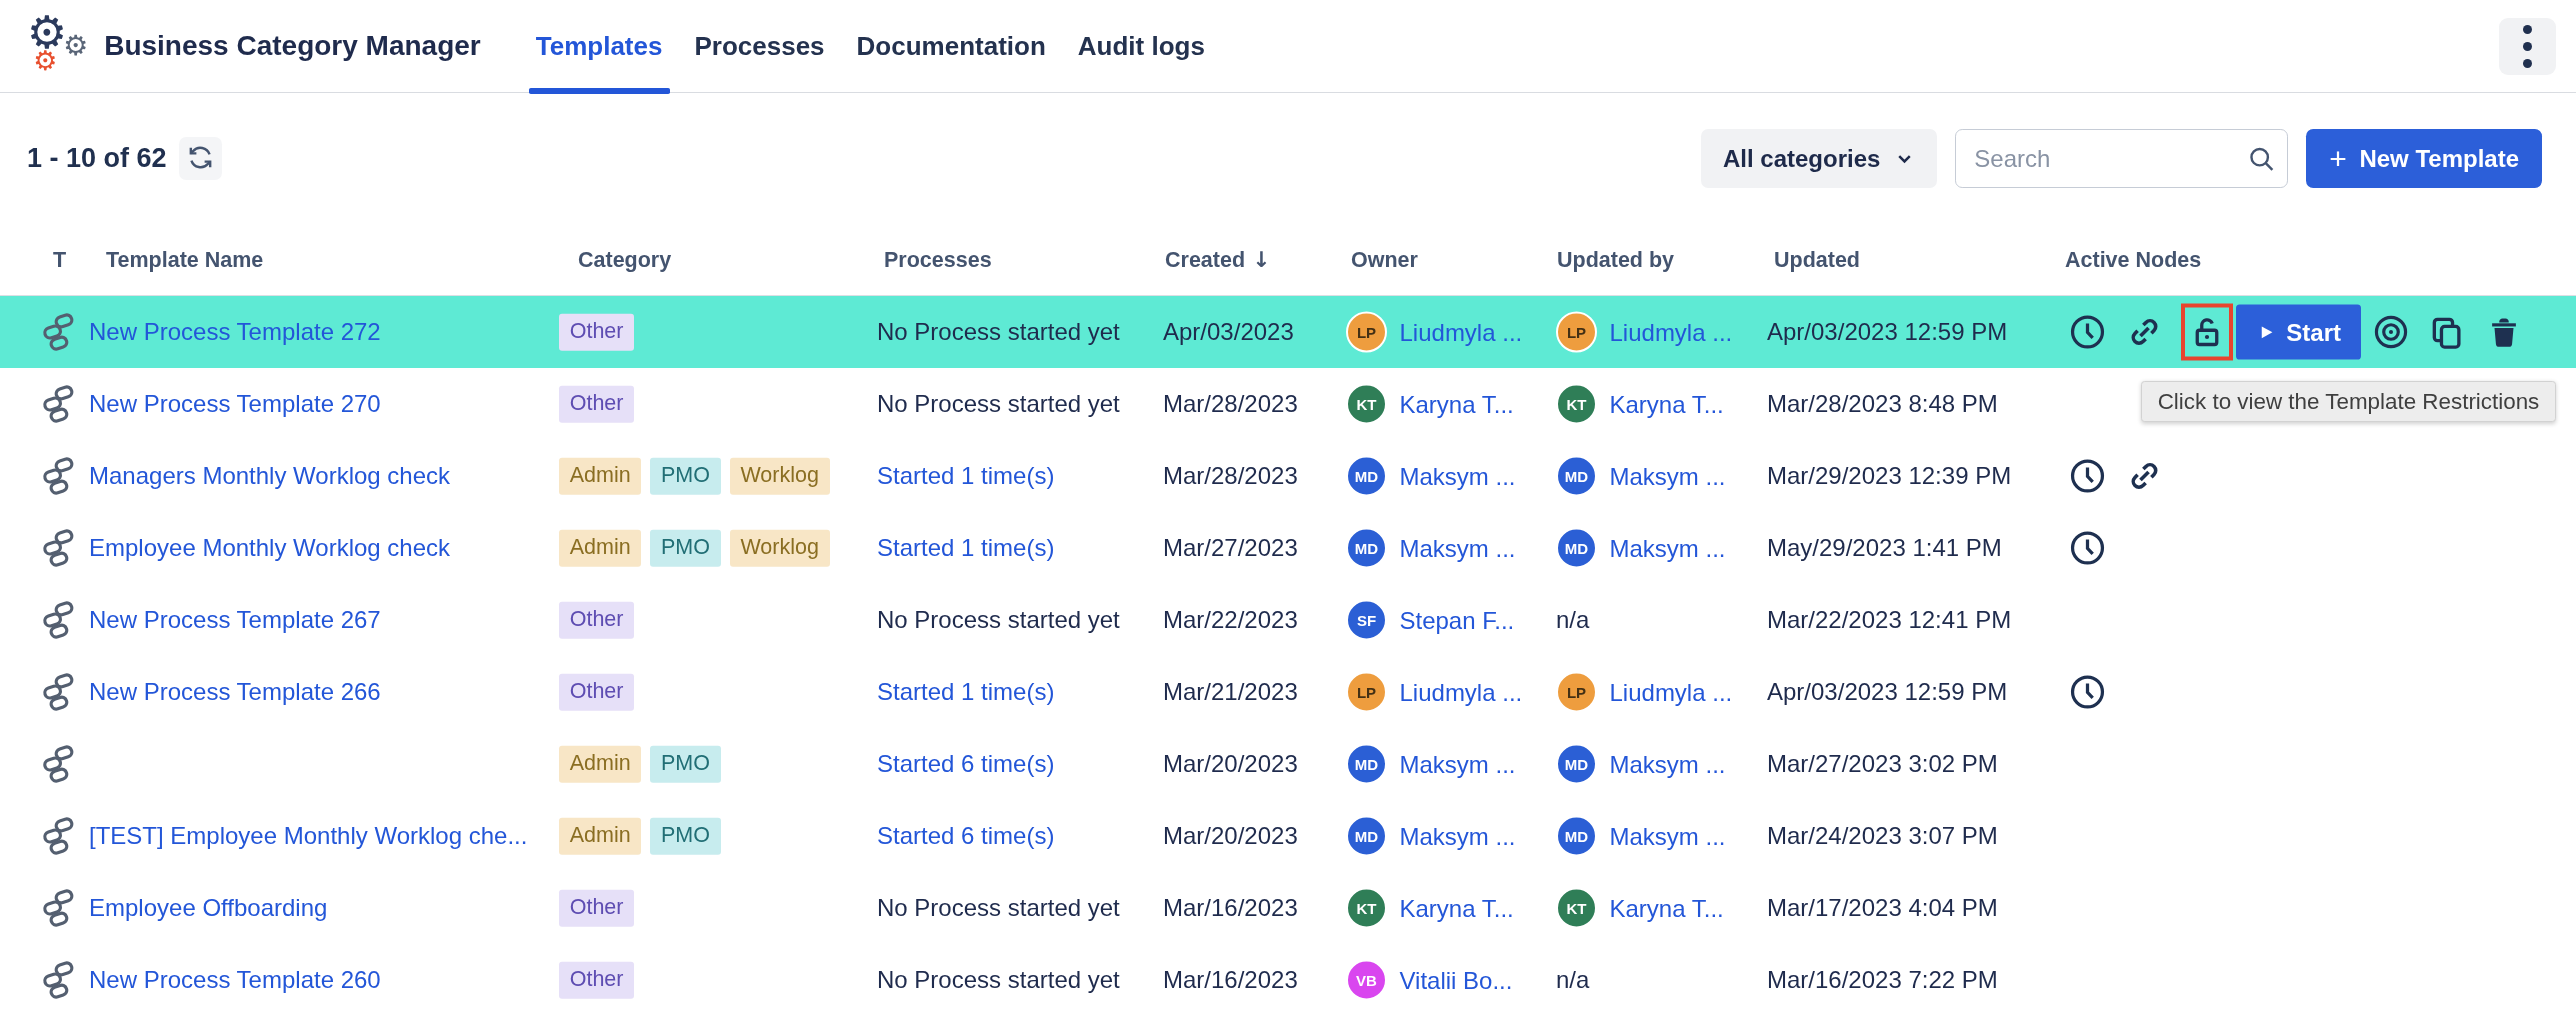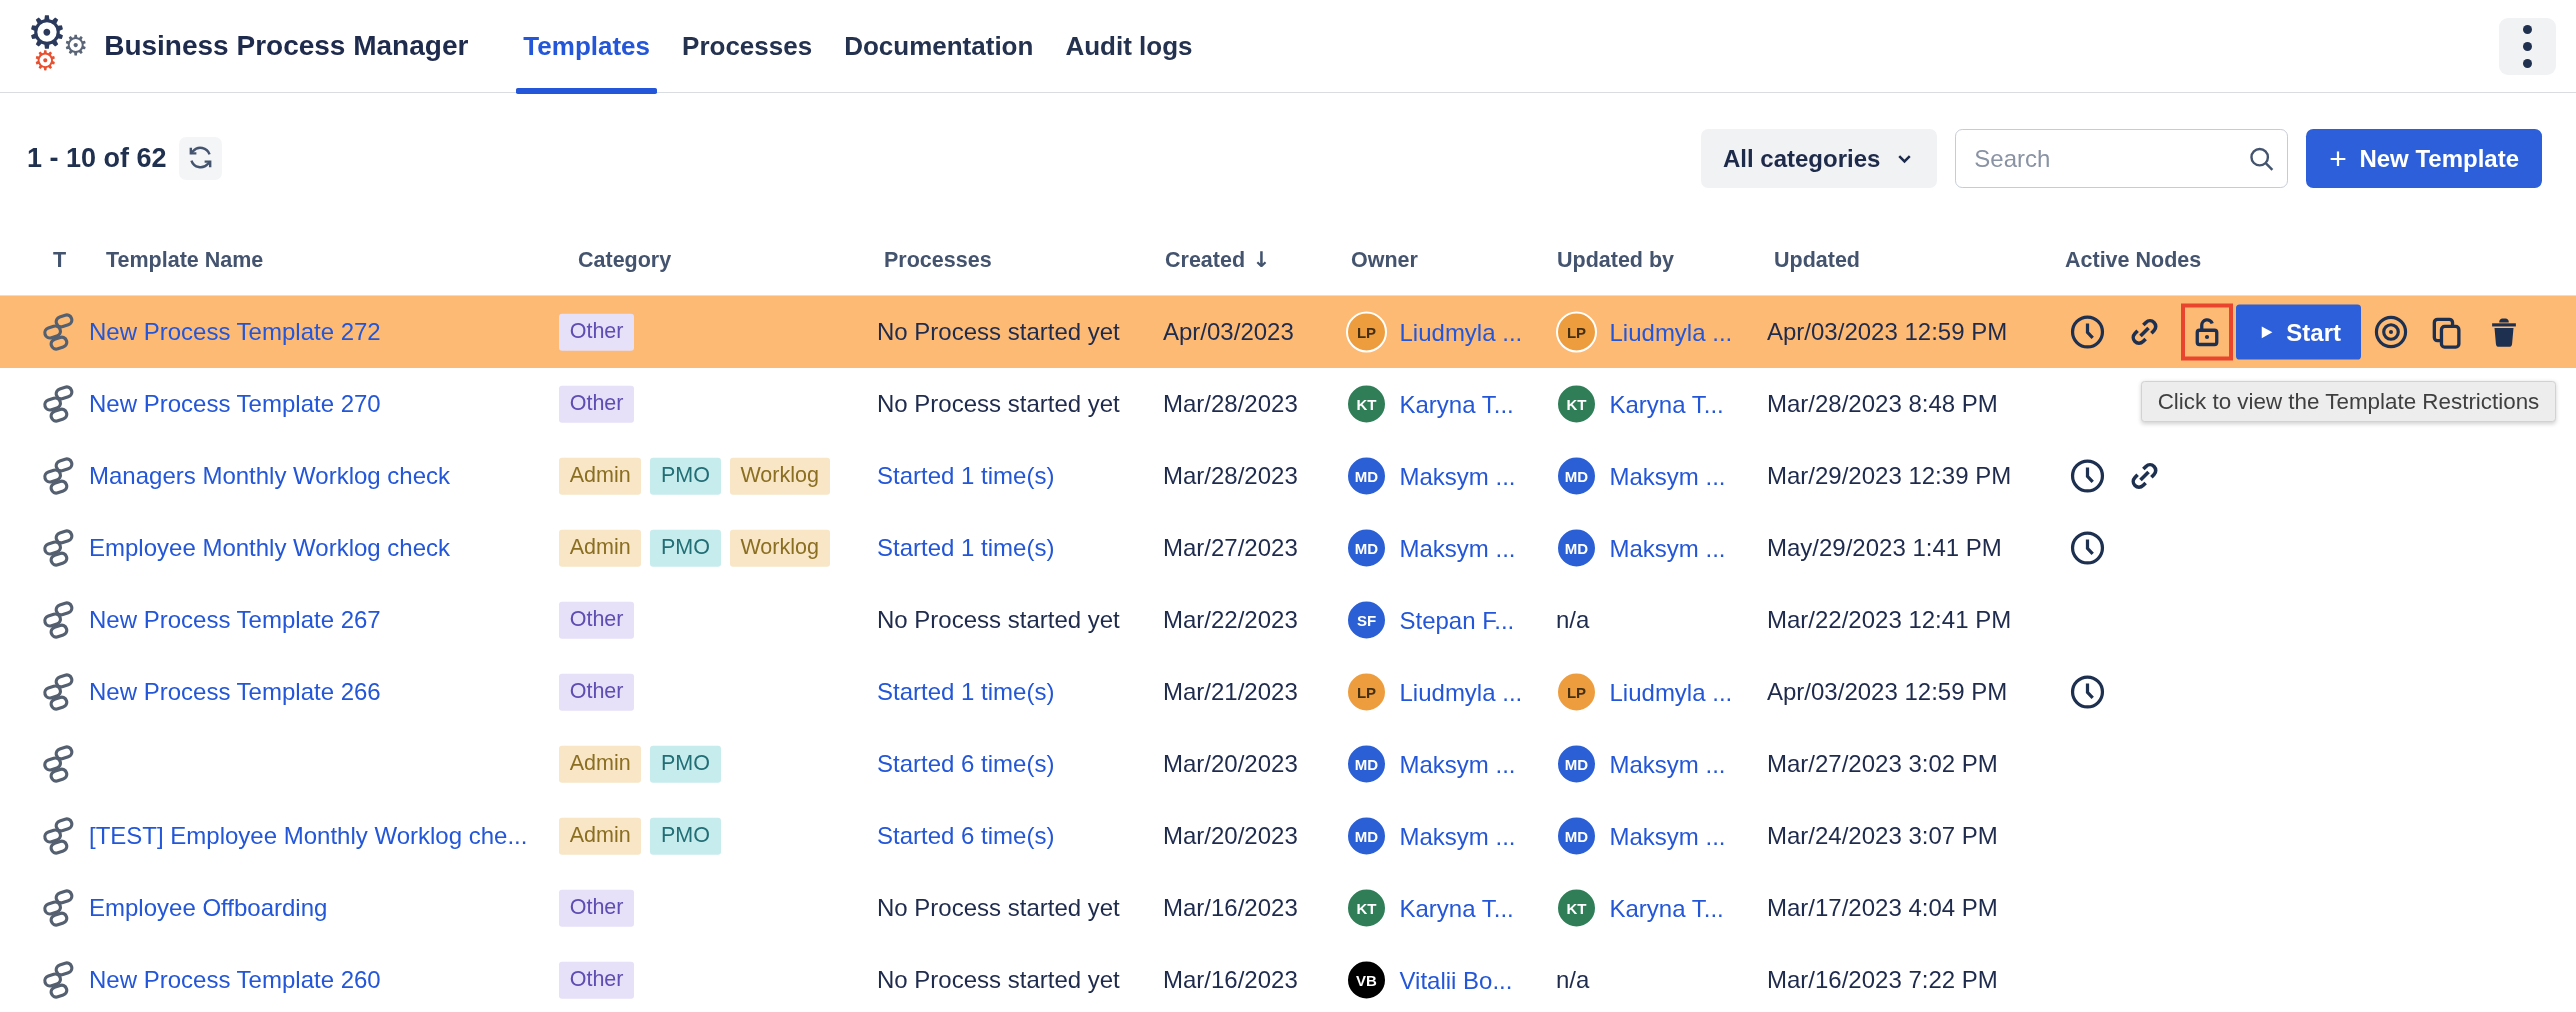--- a/index.html
+++ b/index.html
@@ -85,7 +85,7 @@
       <span class="g2">⚙</span>
       <span class="g3">⚙</span>
     </div>
-    <h1>Business Process Manager</h1>
+    <h1>Business Category Manager</h1>
     <nav id="tabs">
         <a class="tab active">Templates</a>
         <a class="tab">Processes</a>

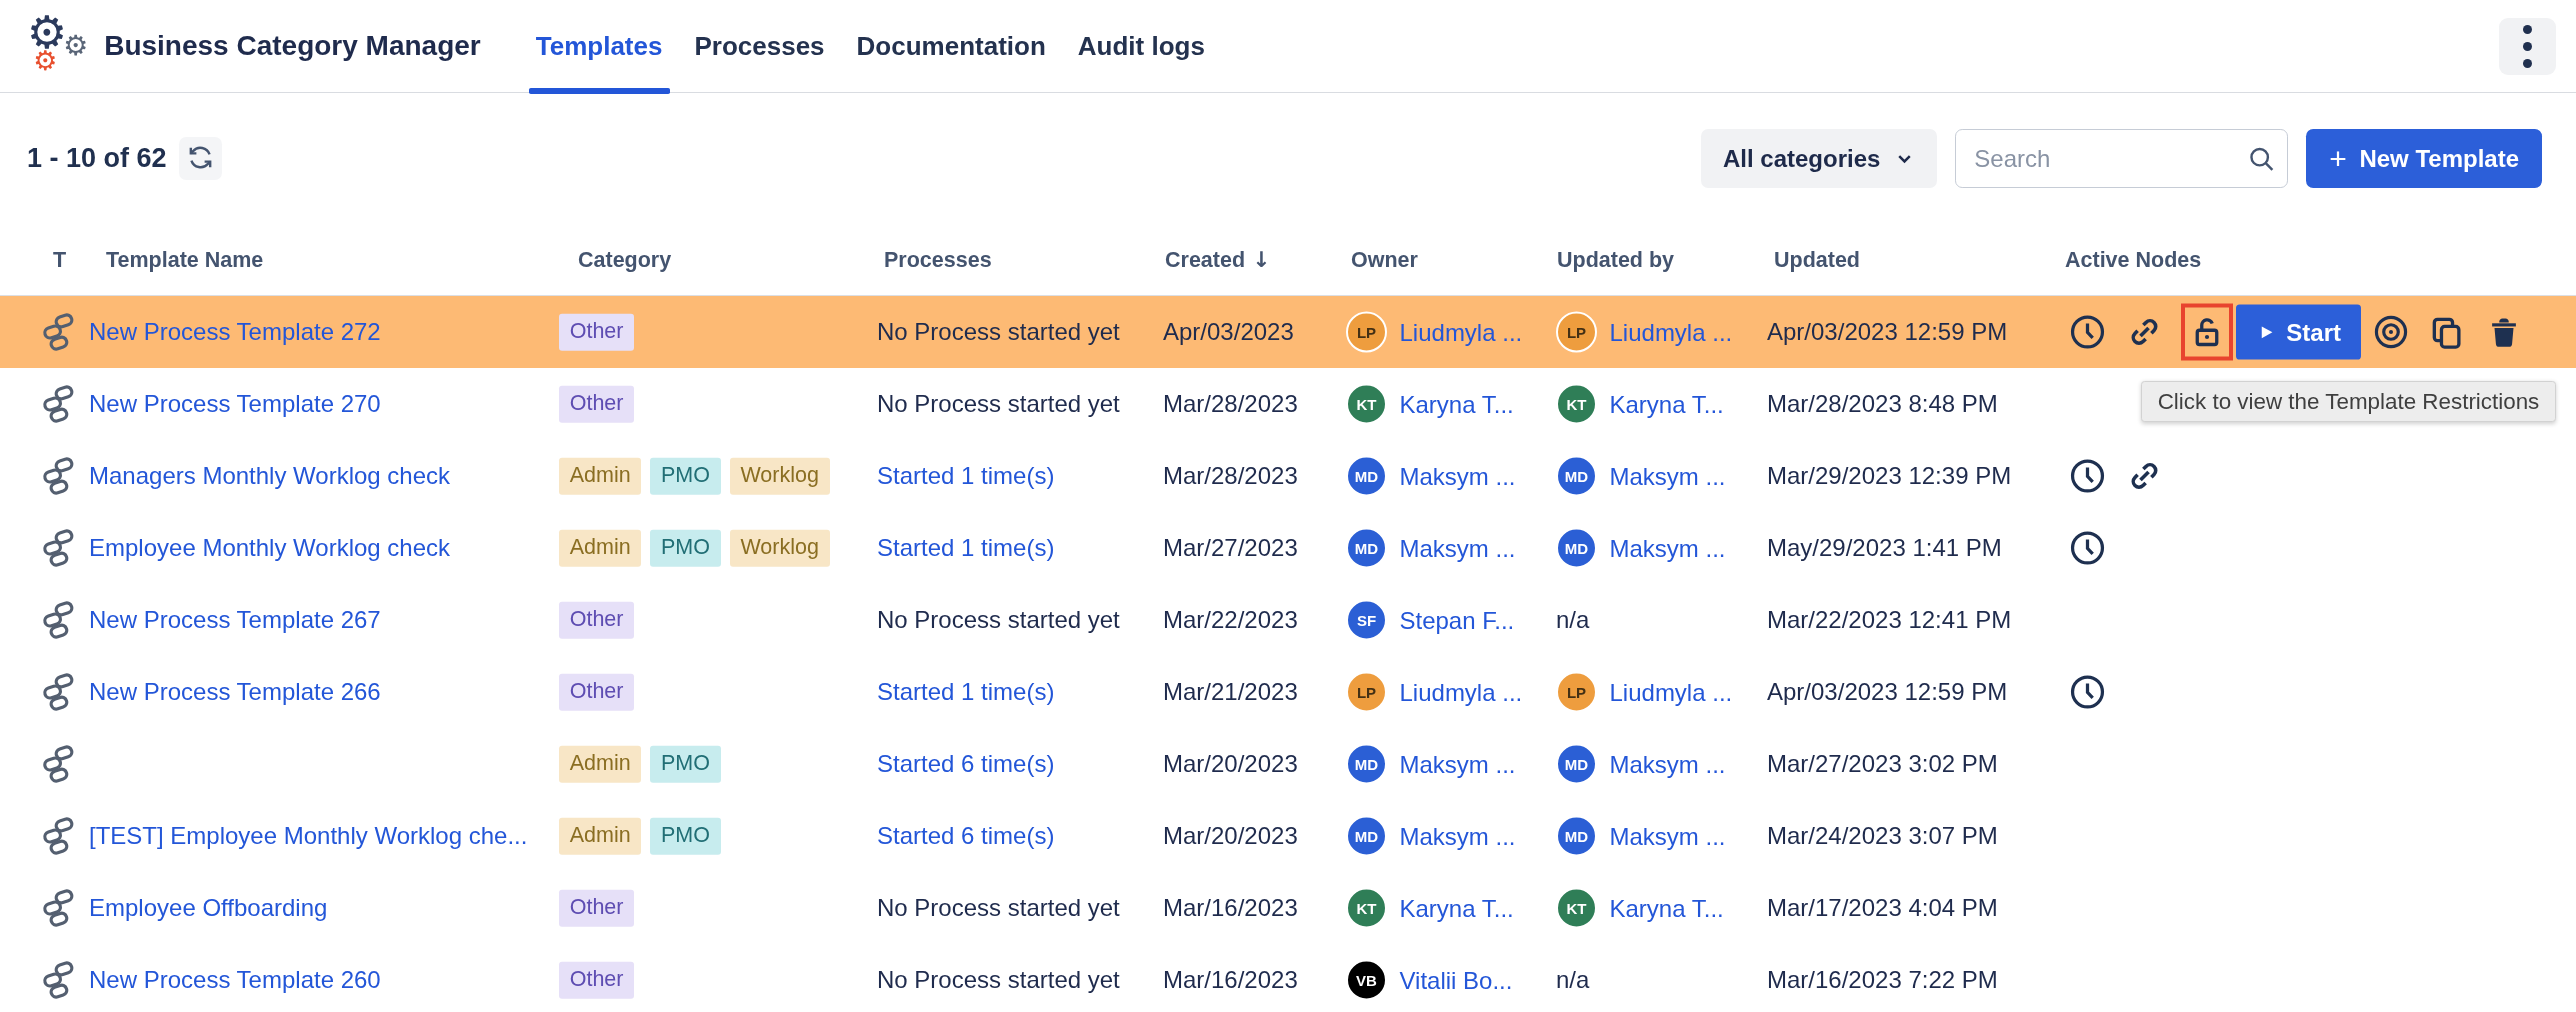--- a/index.html
+++ b/index.html
@@ -46,7 +46,7 @@
   
   #rows { border-bottom:1.8px solid #DCDFE4; }
   .row { position:relative; height:72px; background:#fff; }
-  .row.highlight { background:#fdba74; }
+  .row.highlight { background:#5eead4; }
   .cell { position:absolute; top:50%; transform:translateY(-50%); white-space:nowrap; font-size:24px; color:#1F2B4D; }
   .c-type{left:39px; color:#545F70;} .c-type svg{width:38px;height:38px;display:block;}
   .c-name{left:89px} .c-cat{left:559px; display:flex; gap:9px;} .c-proc{left:877px} .c-created{left:1163px}

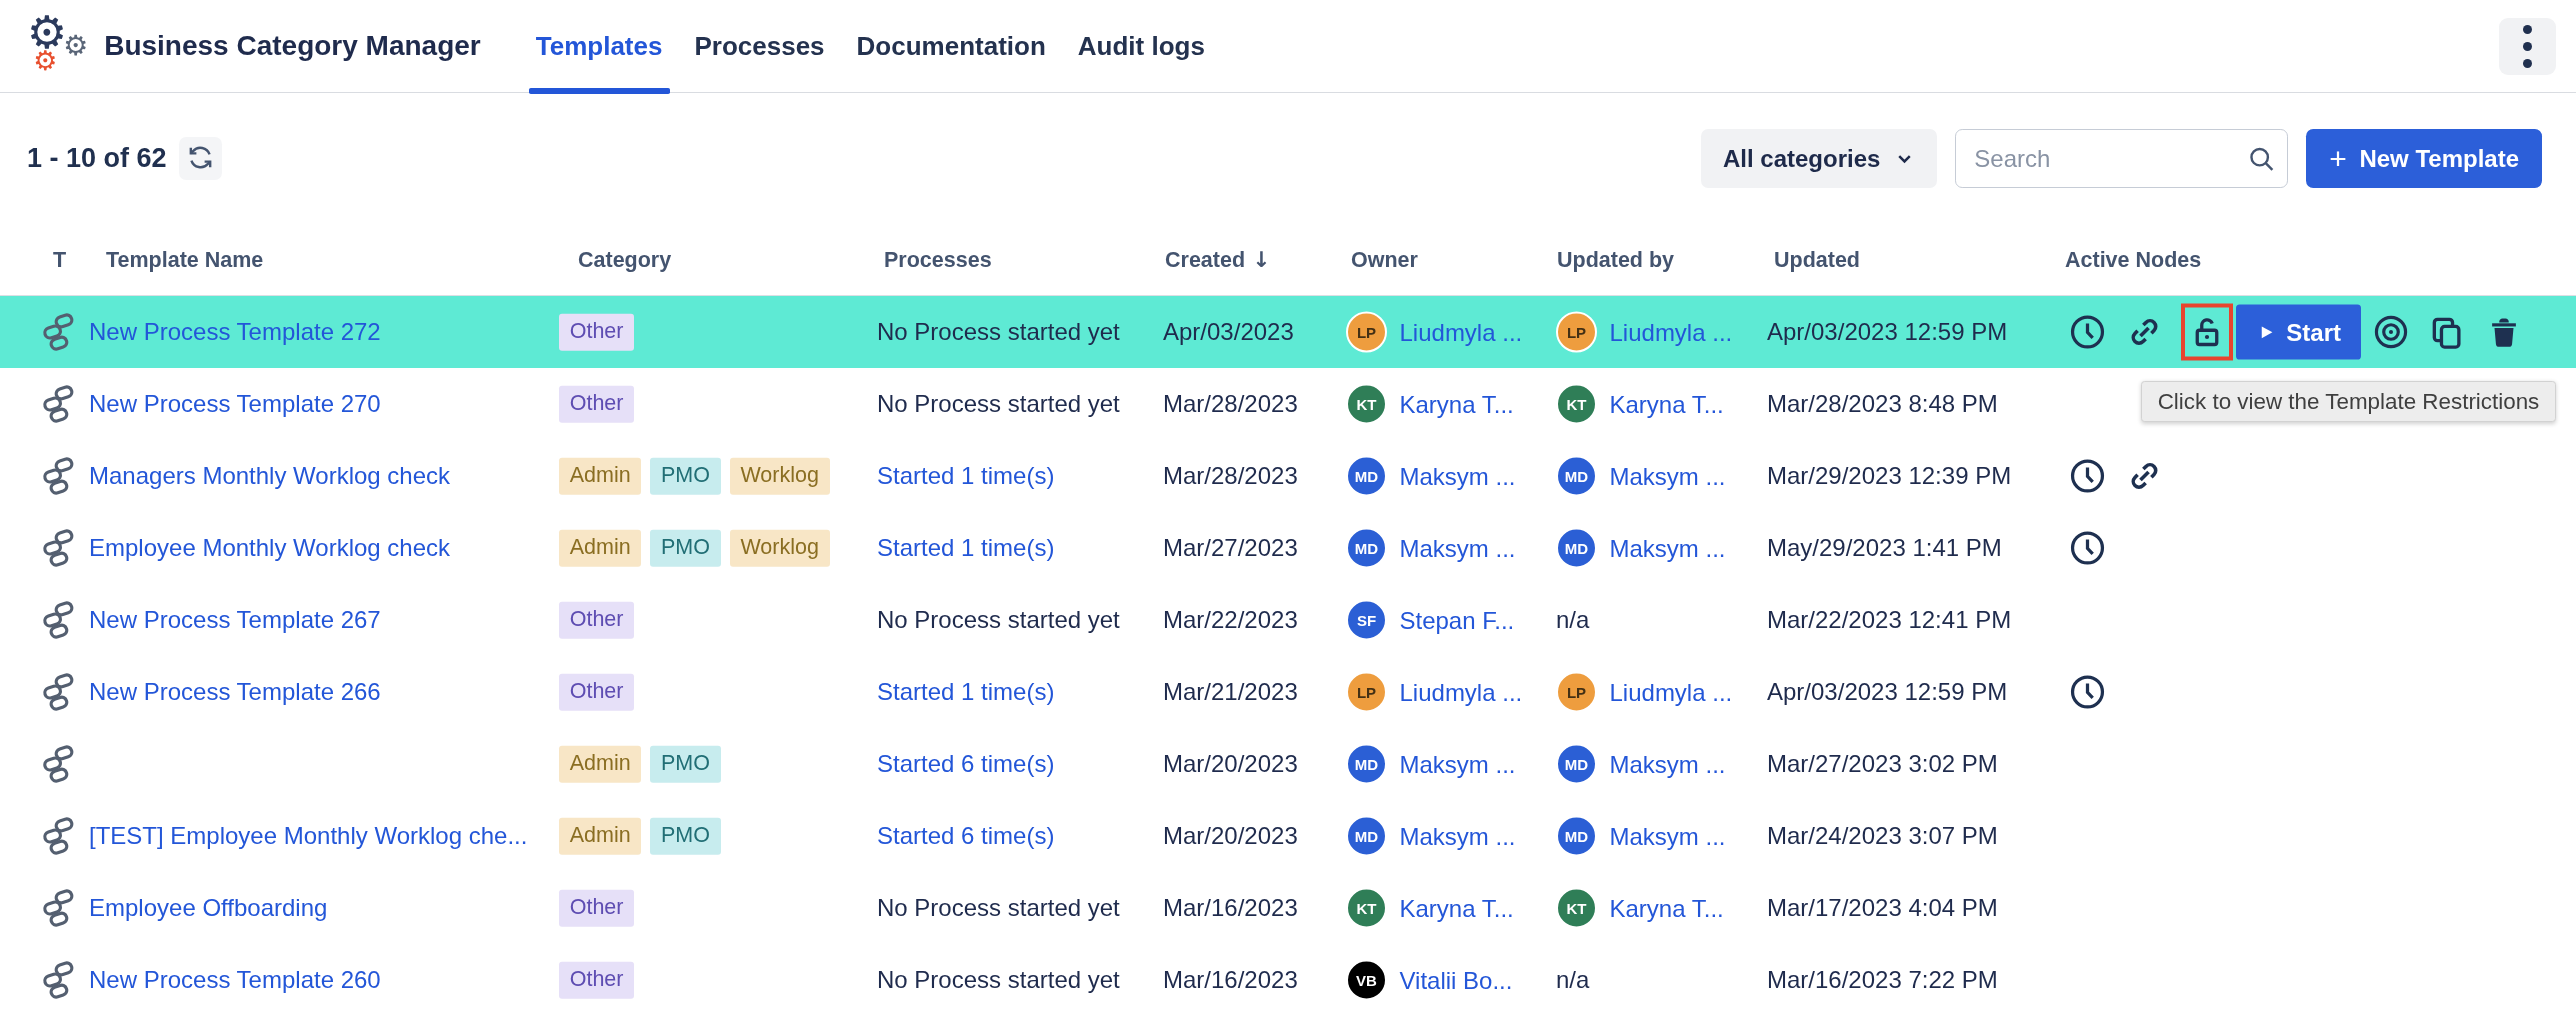--- a/index.html
+++ b/index.html
@@ -481,7 +481,7 @@
     <a class="cell c-proc">No Process started yet</a>
     <span class="cell c-created">Mar/16/2023</span>
     <span class="cell c-owner">
-          <span class="avatar" style="background: #000000; color: rgb(255, 255, 255);">VB</span>
+          <span class="avatar" style="background: #d946ef; color: rgb(255, 255, 255);">VB</span>
           <a class="link uname">Vitalii Bo...</a>
         </span>
     <span class="cell c-updby">n/a</span>

